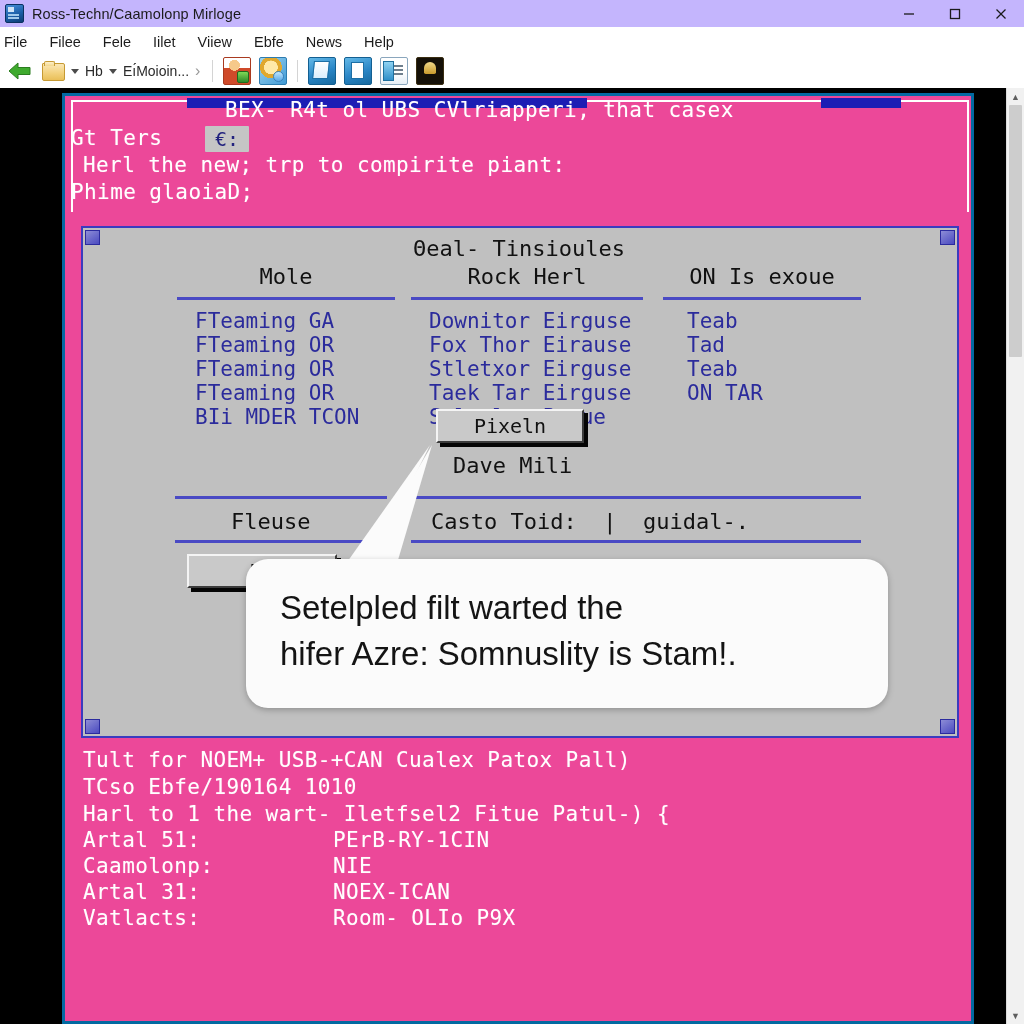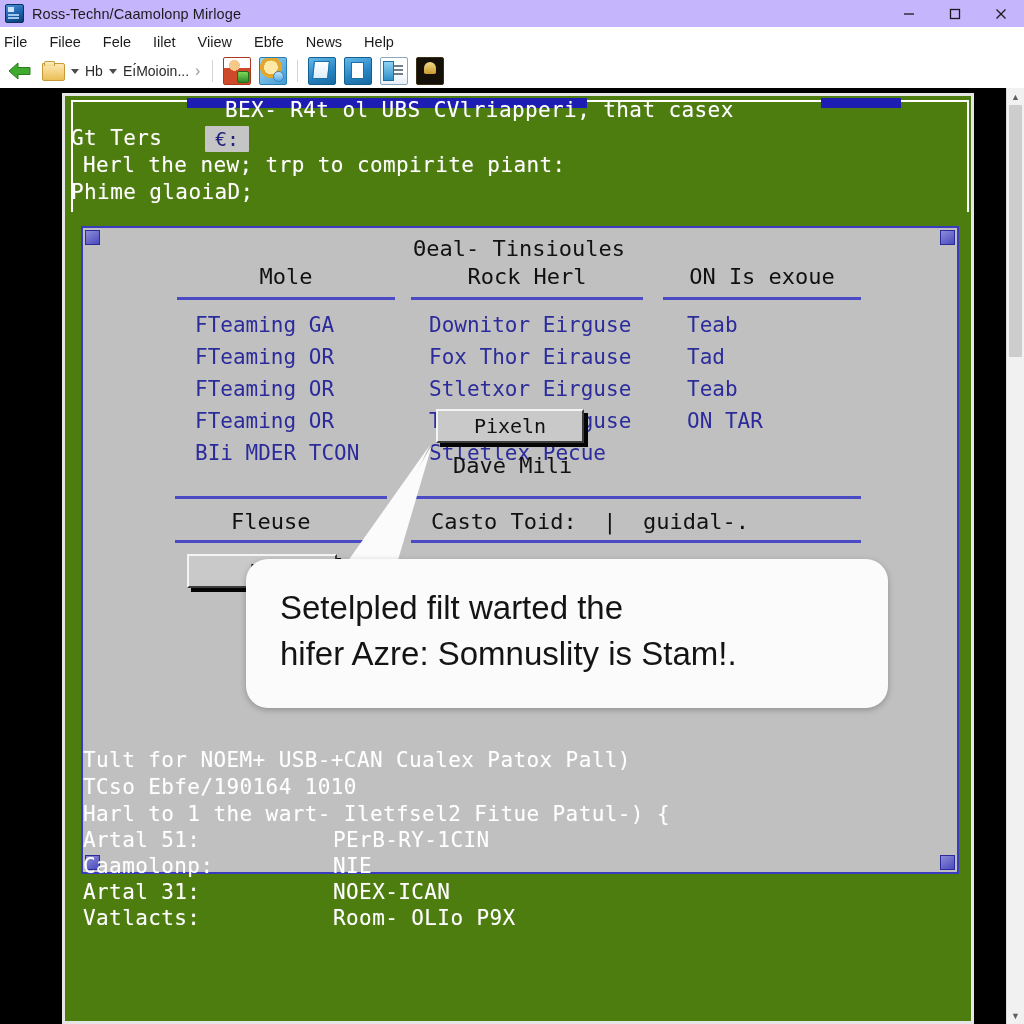--- a/index.html
+++ b/index.html
@@ -142,8 +142,8 @@
   }
   .console{
     position:absolute;left:62px;top:5px;width:912px;height:931px;
-    background:#4d7c0f;
-    border:3px solid #e5e5e5;
+    background:#ec4899;
+    border:3px solid #0369a1;
     box-sizing:border-box;
     overflow:hidden;
   }

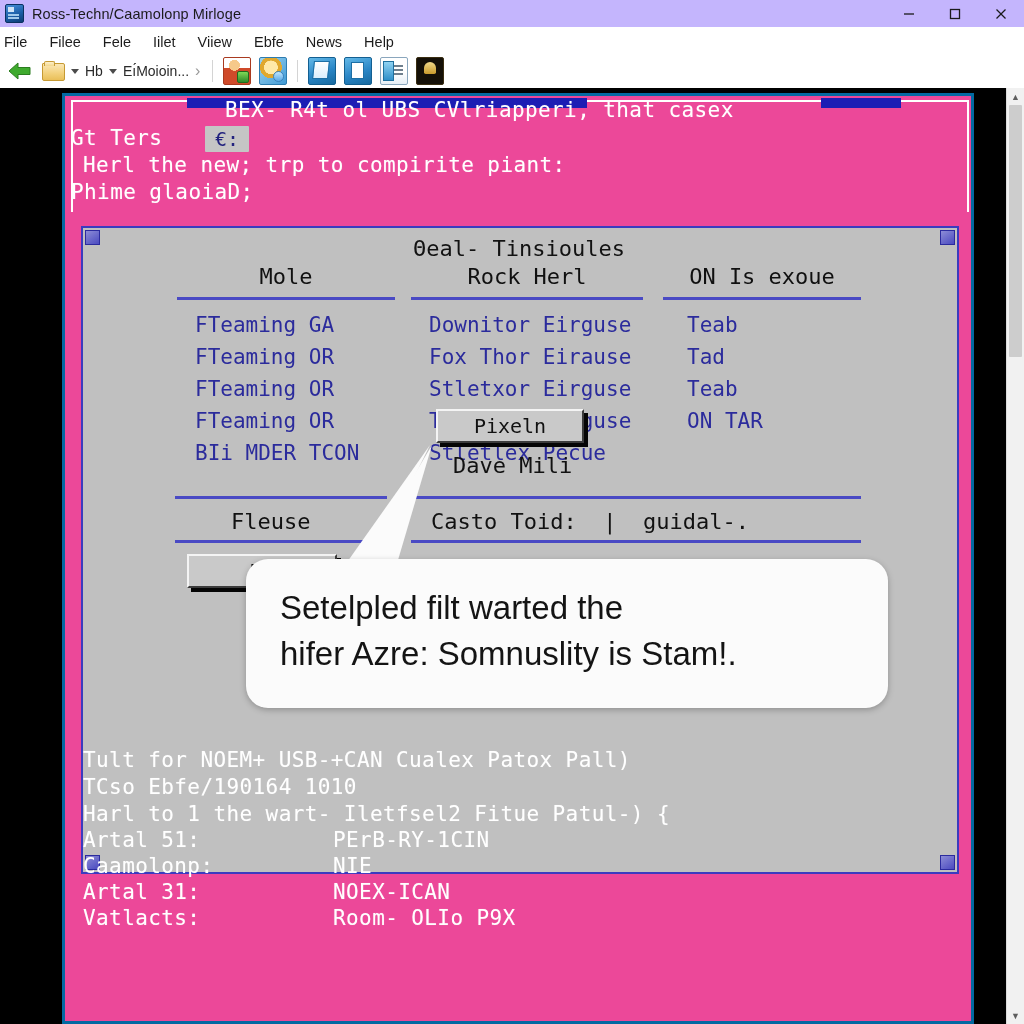--- a/index.html
+++ b/index.html
@@ -170,7 +170,7 @@
 
   
   .dialog{
-    position:absolute;left:16px;top:130px;width:878px;height:648px;
+    position:absolute;left:16px;top:130px;width:878px;height:512px;
     background:#c0c0c0;
     border:2px solid #3b3bbf;
     box-sizing:border-box;

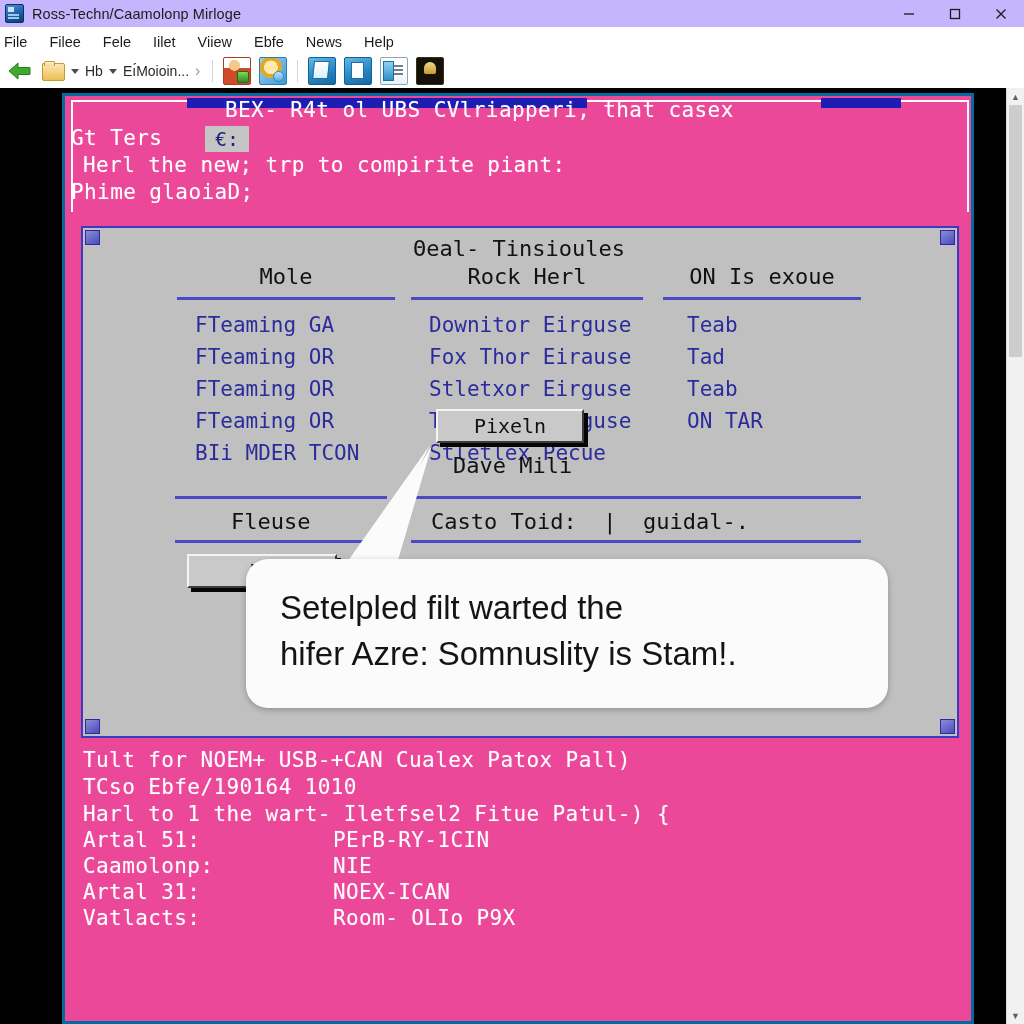--- a/index.html
+++ b/index.html
@@ -203,7 +203,7 @@
   .col-rows{
     margin-top:9px;
     font-family:"DejaVu Sans Mono","Liberation Mono",monospace;
-    font-size:21px;color:#2b2b9c;line-height:32px;white-space:pre;
+    font-size:21px;color:#2b2b9c;line-height:24px;white-space:pre;
   }
   .col-rows.indent{padding-left:18px;}
 

